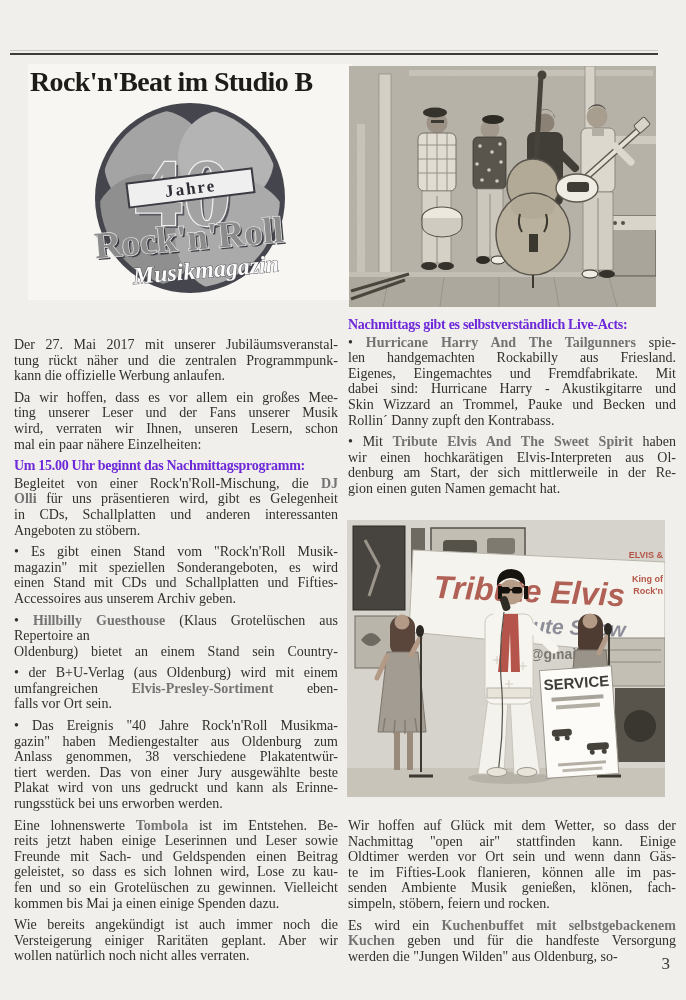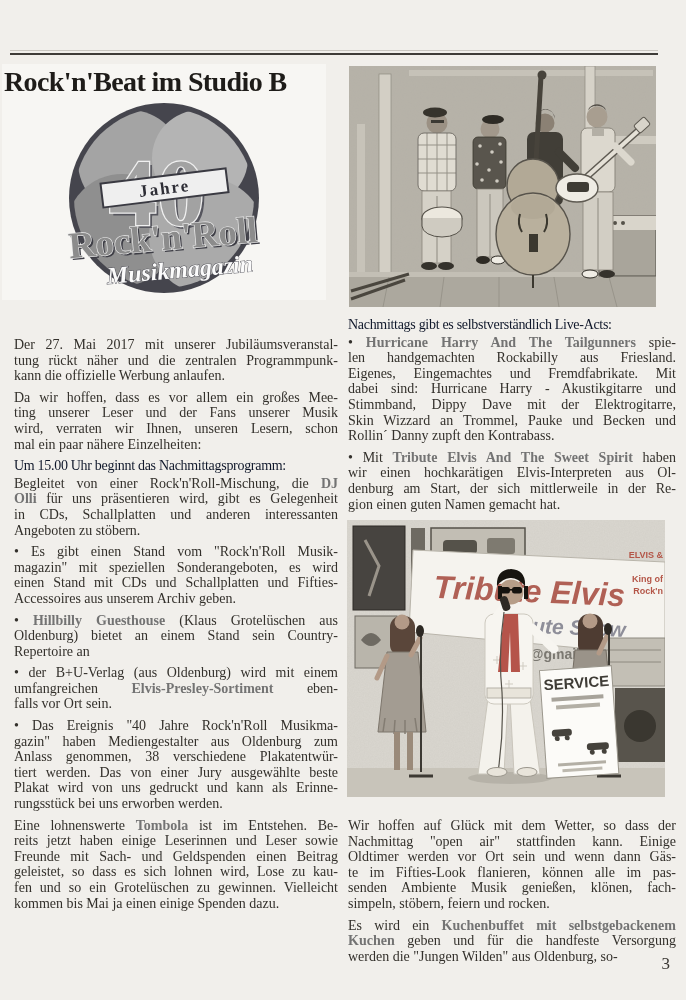--- a/index.html
+++ b/index.html
@@ -11,7 +11,7 @@
   .top-rule{position:absolute;left:10px;top:53px;width:648px;height:2px;background:#3e3c38;}
   .top-rule:before{content:"";position:absolute;left:0;top:-3px;width:100%;height:1px;background:#c9c6c0;}
 
-  .masthead{position:absolute;left:2px;top:64px;width:324px;background:#f7f6f3;padding-bottom:4px;}
+  .masthead{position:absolute;left:28px;top:64px;width:324px;background:#f7f6f3;padding-bottom:4px;}
   .article-title{
     margin:0;padding:2px 0 0 2px;font-size:28px;line-height:32px;font-weight:bold;
     letter-spacing:-0.6px;color:#1e1c19;white-space:nowrap;

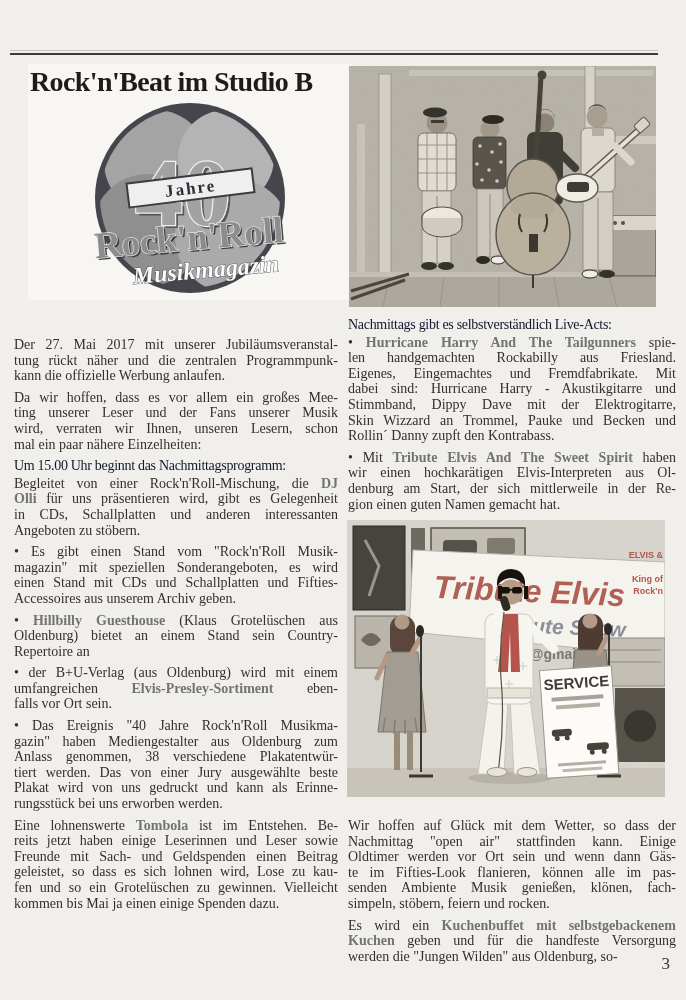--- a/index.html
+++ b/index.html
@@ -25,7 +25,7 @@
 
   .para{margin:0 0 6px 0;}
   .para.h{margin-bottom:2px;}
-  .para.h .line{font-weight:normal;letter-spacing:-0.3px;color:#0f172a;}
+  .para.h .line{font-weight:bold;letter-spacing:-0.3px;color:#6d28d9;}
   .line{
     line-height:15.6px;text-align:justify;white-space:nowrap;
   }

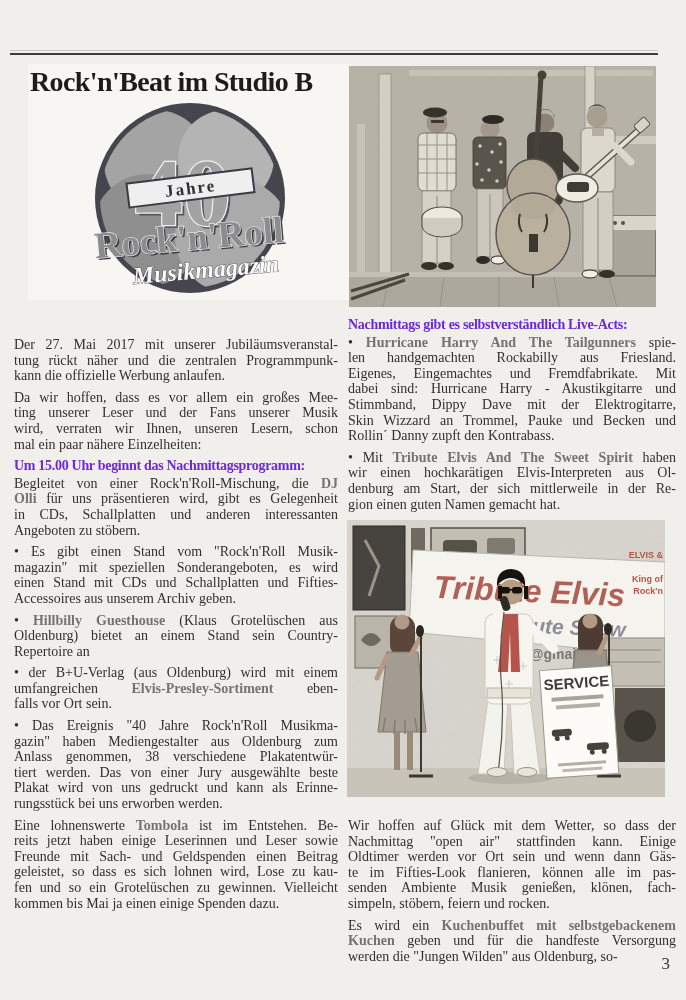--- a/index.html
+++ b/index.html
@@ -267,7 +267,6 @@
         <div class="line jl">len handgemachten Rockabilly aus Friesland.</div>
         <div class="line jl">Eigenes, Eingemachtes und Fremdfabrikate. Mit</div>
         <div class="line jl">dabei sind: Hurricane Harry - Akustikgitarre und</div>
-        <div class="line jl">Stimmband, Dippy Dave mit der Elektrogitarre,</div>
         <div class="line jl">Skin Wizzard an Trommel, Pauke und Becken und</div>
         <div class="line">Rollin´ Danny zupft den Kontrabass.</div>
       </div>

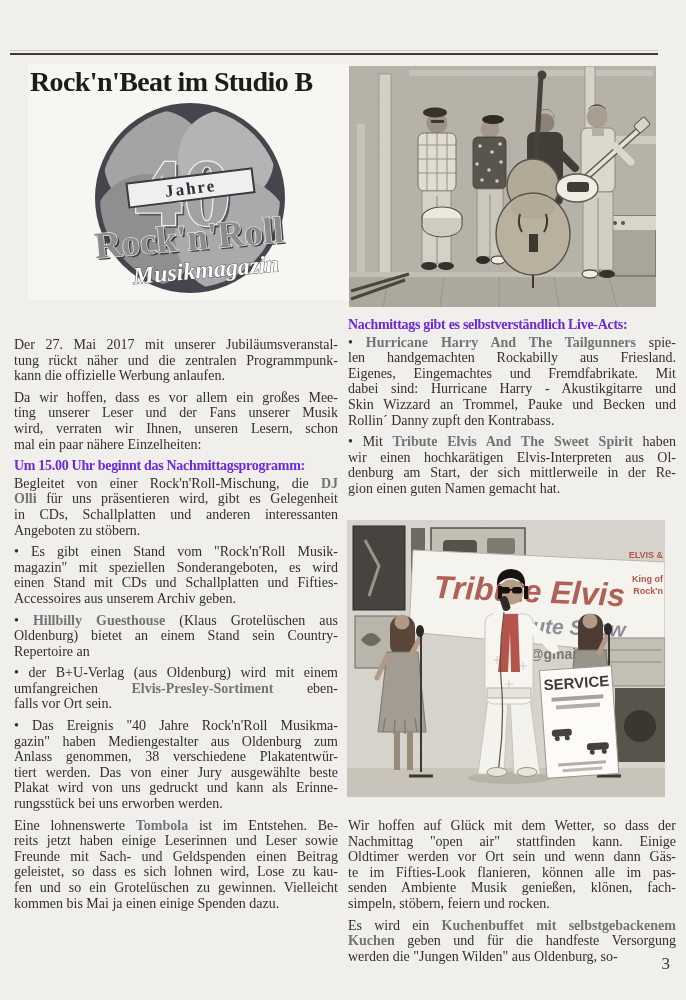--- a/index.html
+++ b/index.html
@@ -109,8 +109,8 @@
       </div>
       <div class="para p">
         <div class="line jl">•   <b>Hillbilly Guesthouse</b> (Klaus Grotelüschen aus</div>
+        <div class="line">Repertoire an</div>
         <div class="line jl">Oldenburg) bietet an einem Stand sein Country-</div>
-        <div class="line">Repertoire an</div>
       </div>
       <div class="para p">
         <div class="line jl">•   der B+U-Verlag (aus Oldenburg) wird mit einem</div>

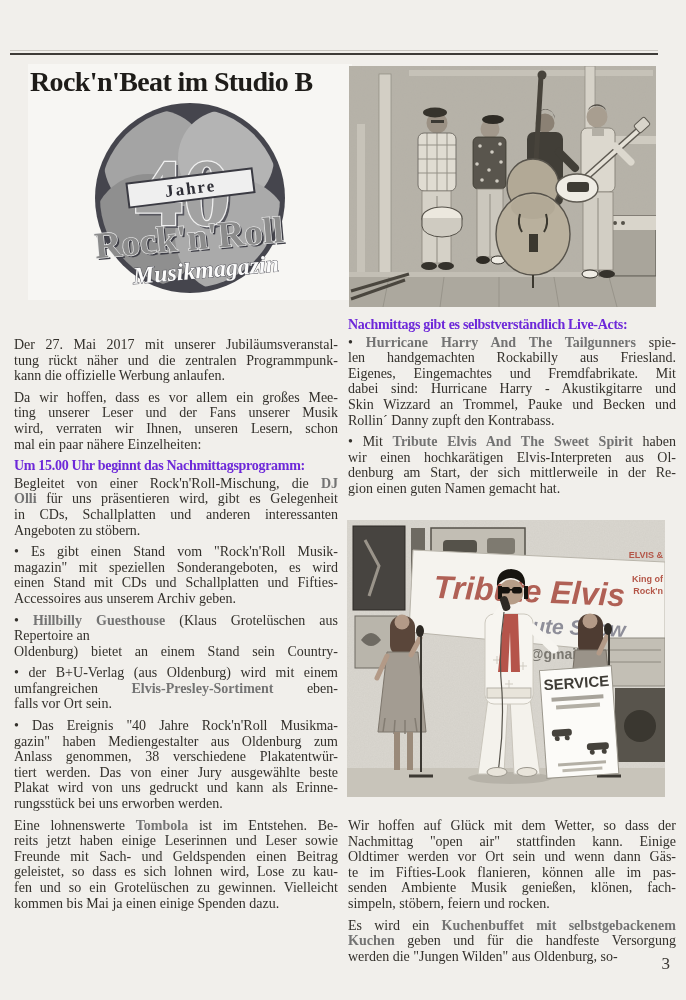--- a/index.html
+++ b/index.html
@@ -132,6 +132,11 @@
         <div class="line jl">geleistet, so dass es sich lohnen wird, Lose zu kau-</div>
         <div class="line jl">fen und so ein Grotelüschen zu gewinnen. Vielleicht</div>
         <div class="line">kommen bis Mai ja einen einige Spenden dazu.</div>
+      </div>
+      <div class="para p">
+        <div class="line jl">Wie bereits angekündigt ist auch immer noch die</div>
+        <div class="line jl">Versteigerung einiger Raritäten geplant. Aber wir</div>
+        <div class="line">wollen natürlich noch nicht alles verraten.</div>
       </div>
     </div>
 

